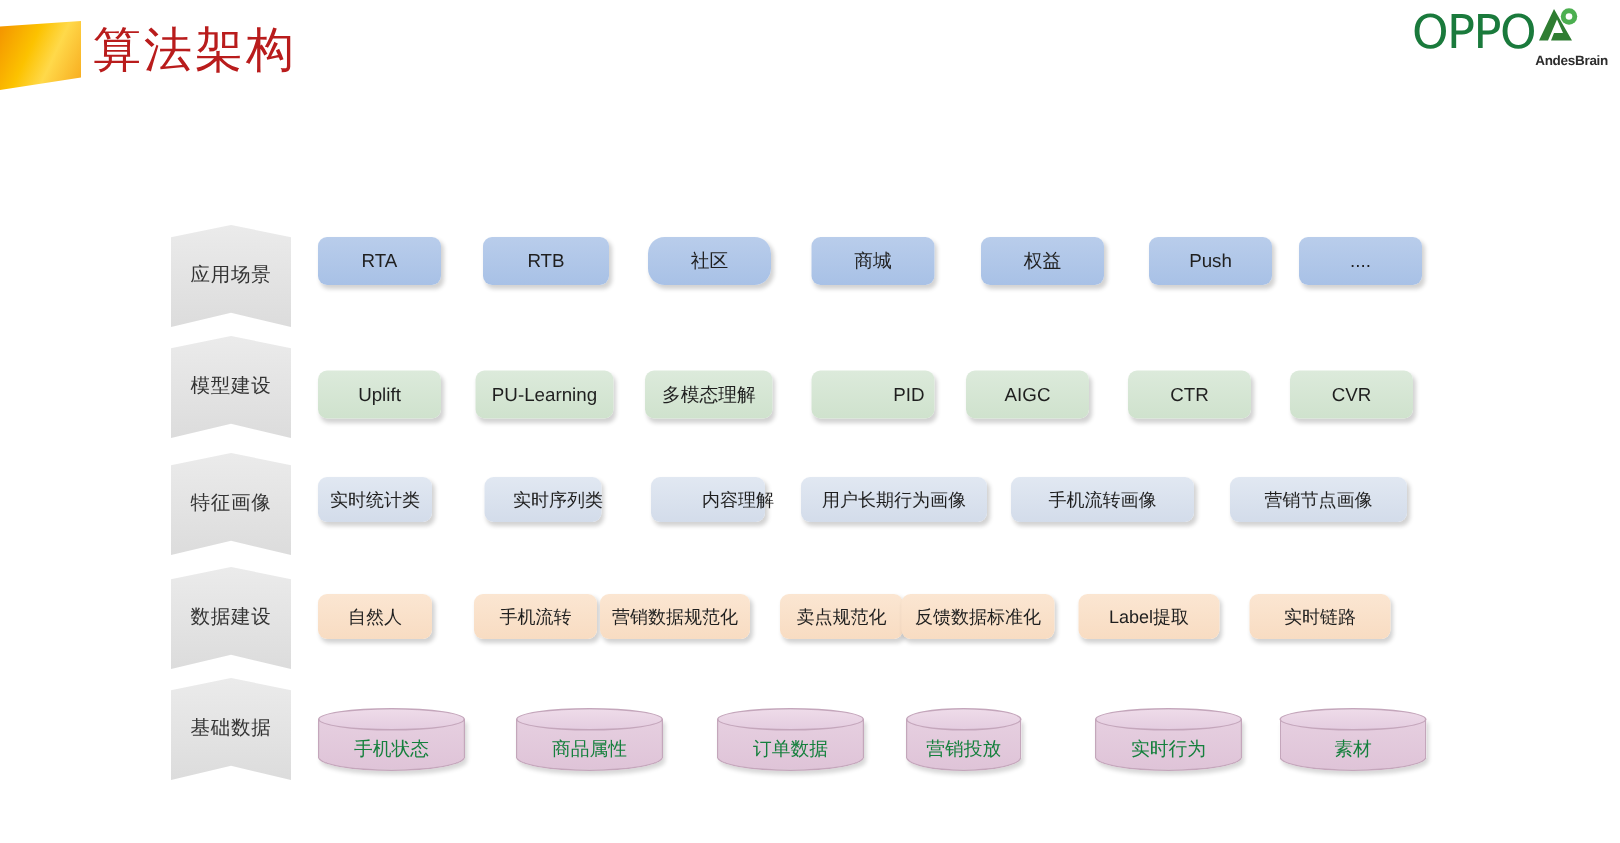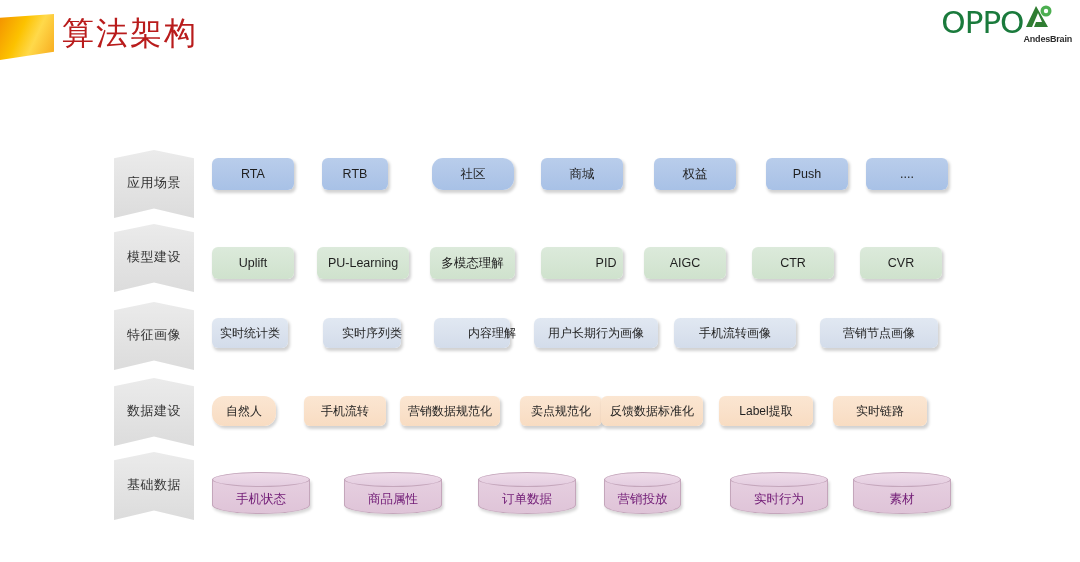--- a/index.html
+++ b/index.html
@@ -155,7 +155,7 @@
       <div class="node row-app" style="left: 212px; top: 158px; width: 82px;">
         <span>RTA</span>
       </div>
-      <div class="node row-app" style="left: 322px; top: 158px; width: 66px;">
+      <div class="node row-app" style="left: 322px; top: 158px; width: 84px;">
         <span>RTB</span>
       </div>
       <div class="node row-app" style="left: 432px; top: 158px; width: 82px; border-radius: 11px;">

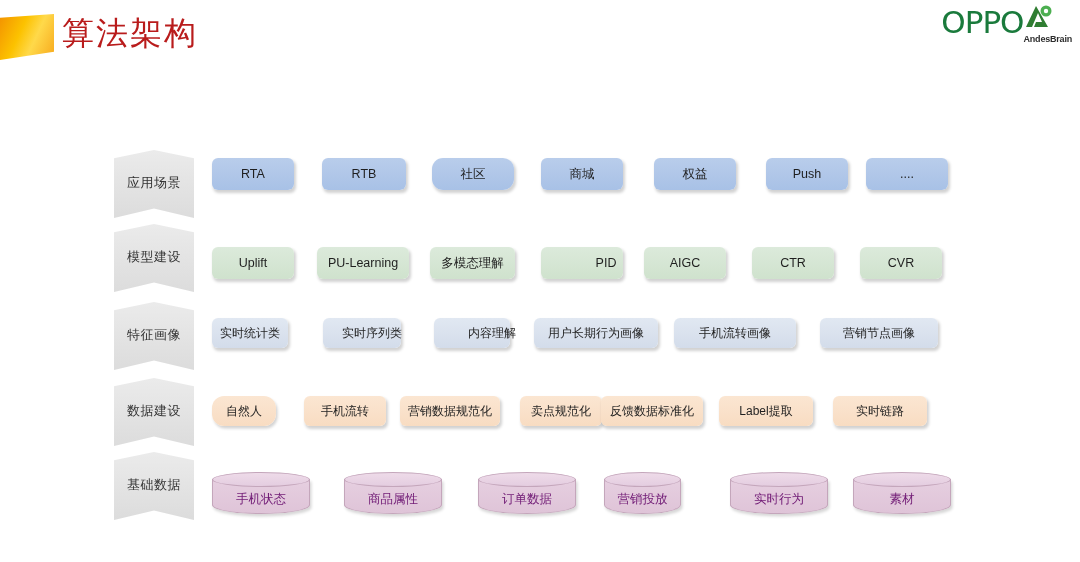--- a/index.html
+++ b/index.html
@@ -221,7 +221,7 @@
       <div class="stage" style="left: 114px; top: 378px;">
         <span>数据建设</span>
       </div>
-      <div class="node row-data" style="left: 212px; top: 396px; width: 64px; border-radius: 12px;">
+      <div class="node row-data" style="left: 212px; top: 396px; width: 76px;">
         <span>自然人</span>
       </div>
       <div class="node row-data" style="left: 304px; top: 396px; width: 82px;">

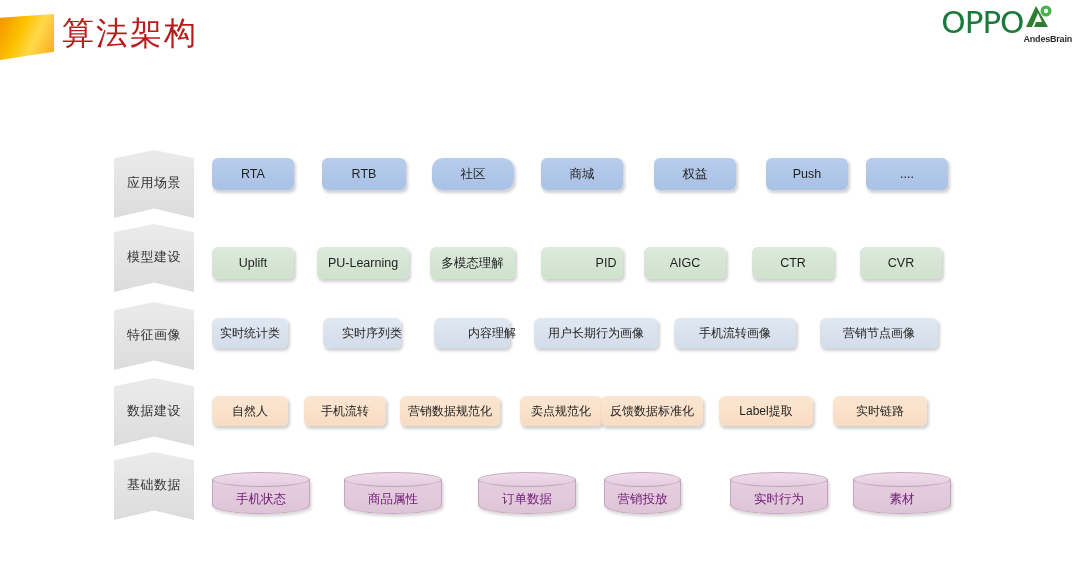--- a/index.html
+++ b/index.html
@@ -224,7 +224,7 @@
       <div class="node row-data" style="left: 212px; top: 396px; width: 76px;">
         <span>自然人</span>
       </div>
-      <div class="node row-data" style="left: 304px; top: 396px; width: 82px;">
+      <div class="node row-data" style="left: 316px; top: 396px; width: 82px;">
         <span>手机流转</span>
       </div>
       <div class="node row-data" style="left: 400px; top: 396px; width: 100px;">

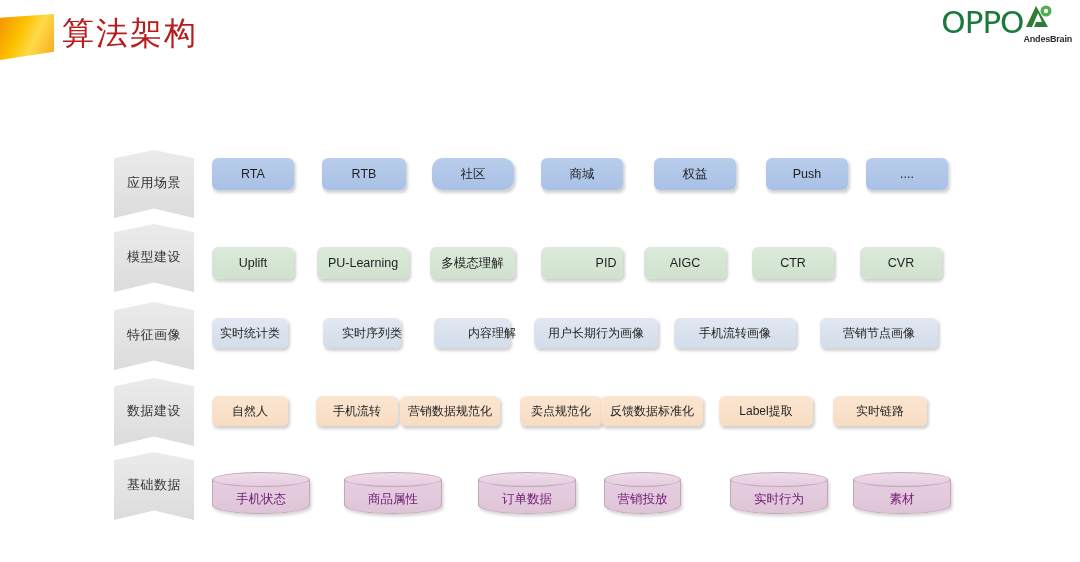--- a/index.html
+++ b/index.html
@@ -121,7 +121,7 @@
     width: 100%; height: 100%;
     display: flex; align-items: flex-end; justify-content: center;
     padding-bottom: 6px;
-    font-size: 12.5px; color: #701a75; white-space: nowrap;
+    font-size: 12.5px; color: #15803d; white-space: nowrap;
   }
 </style>
 </head>

